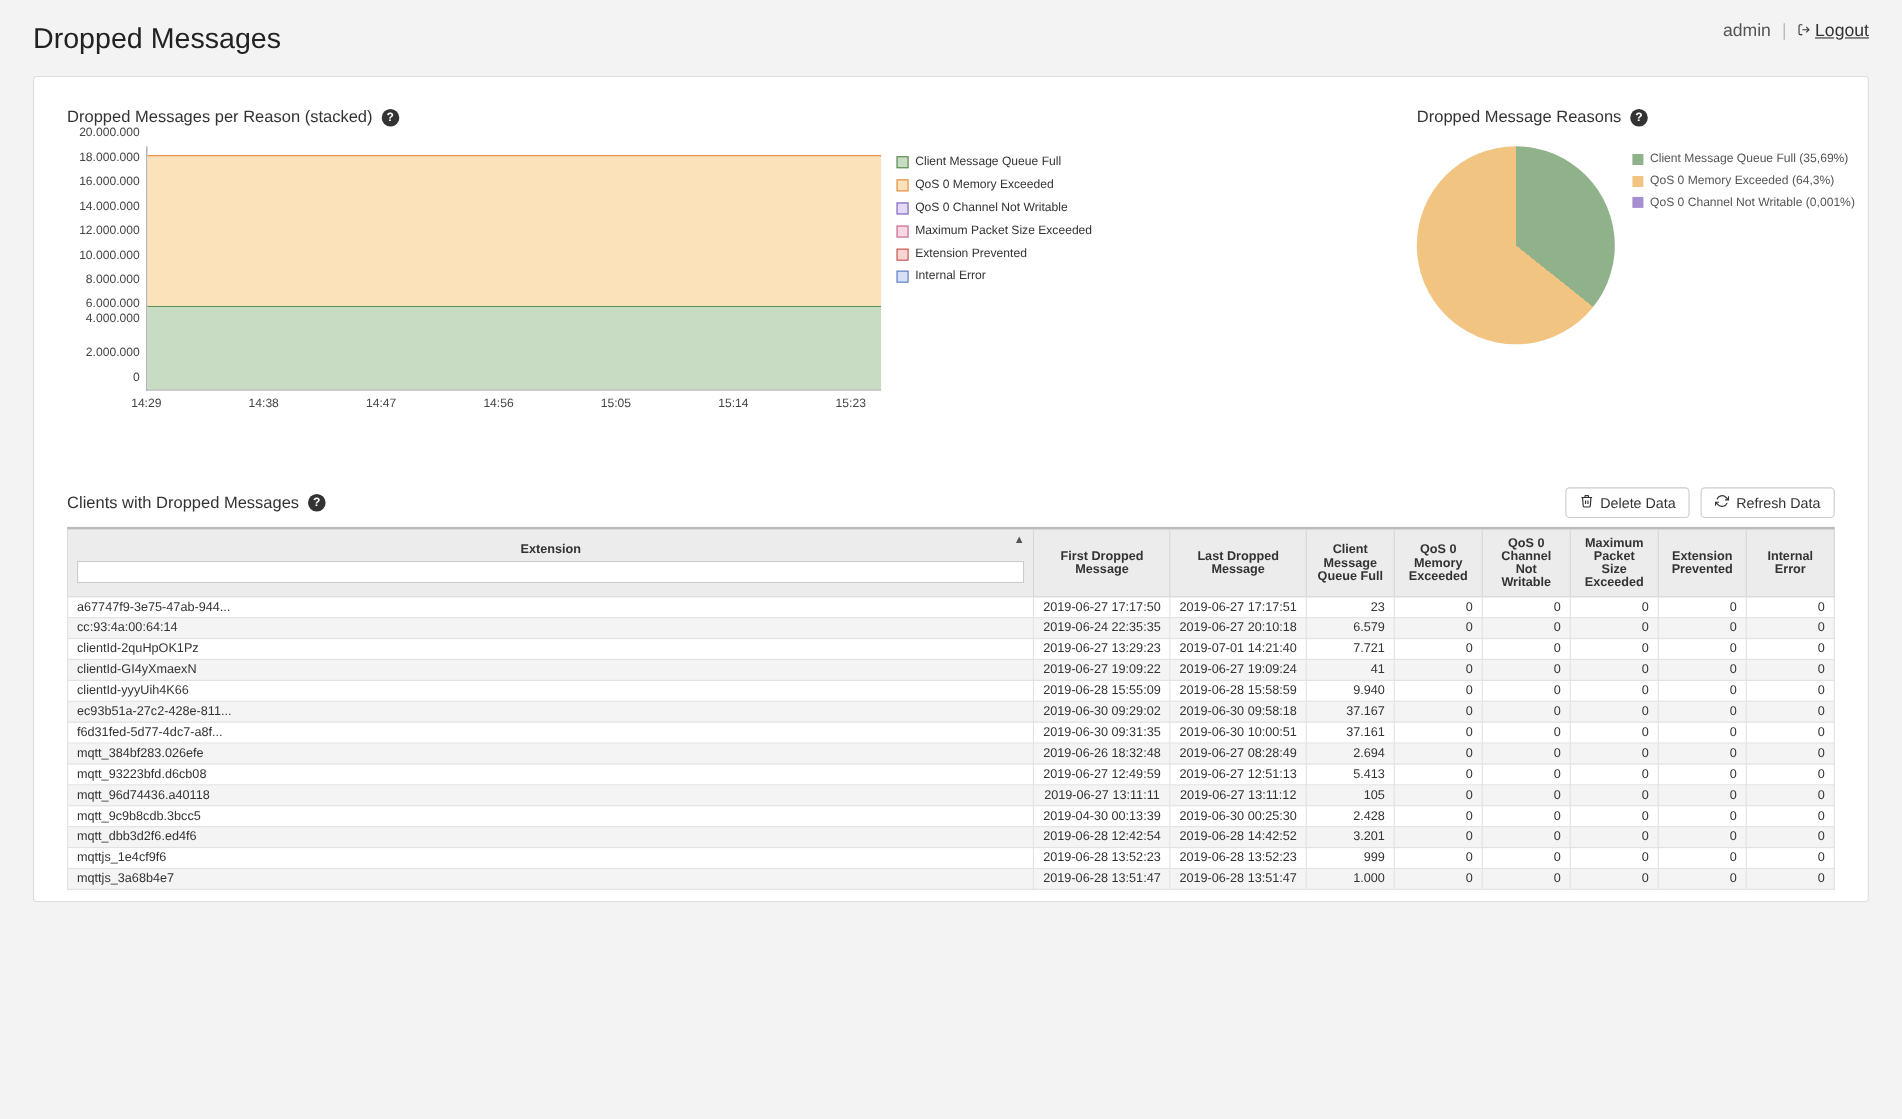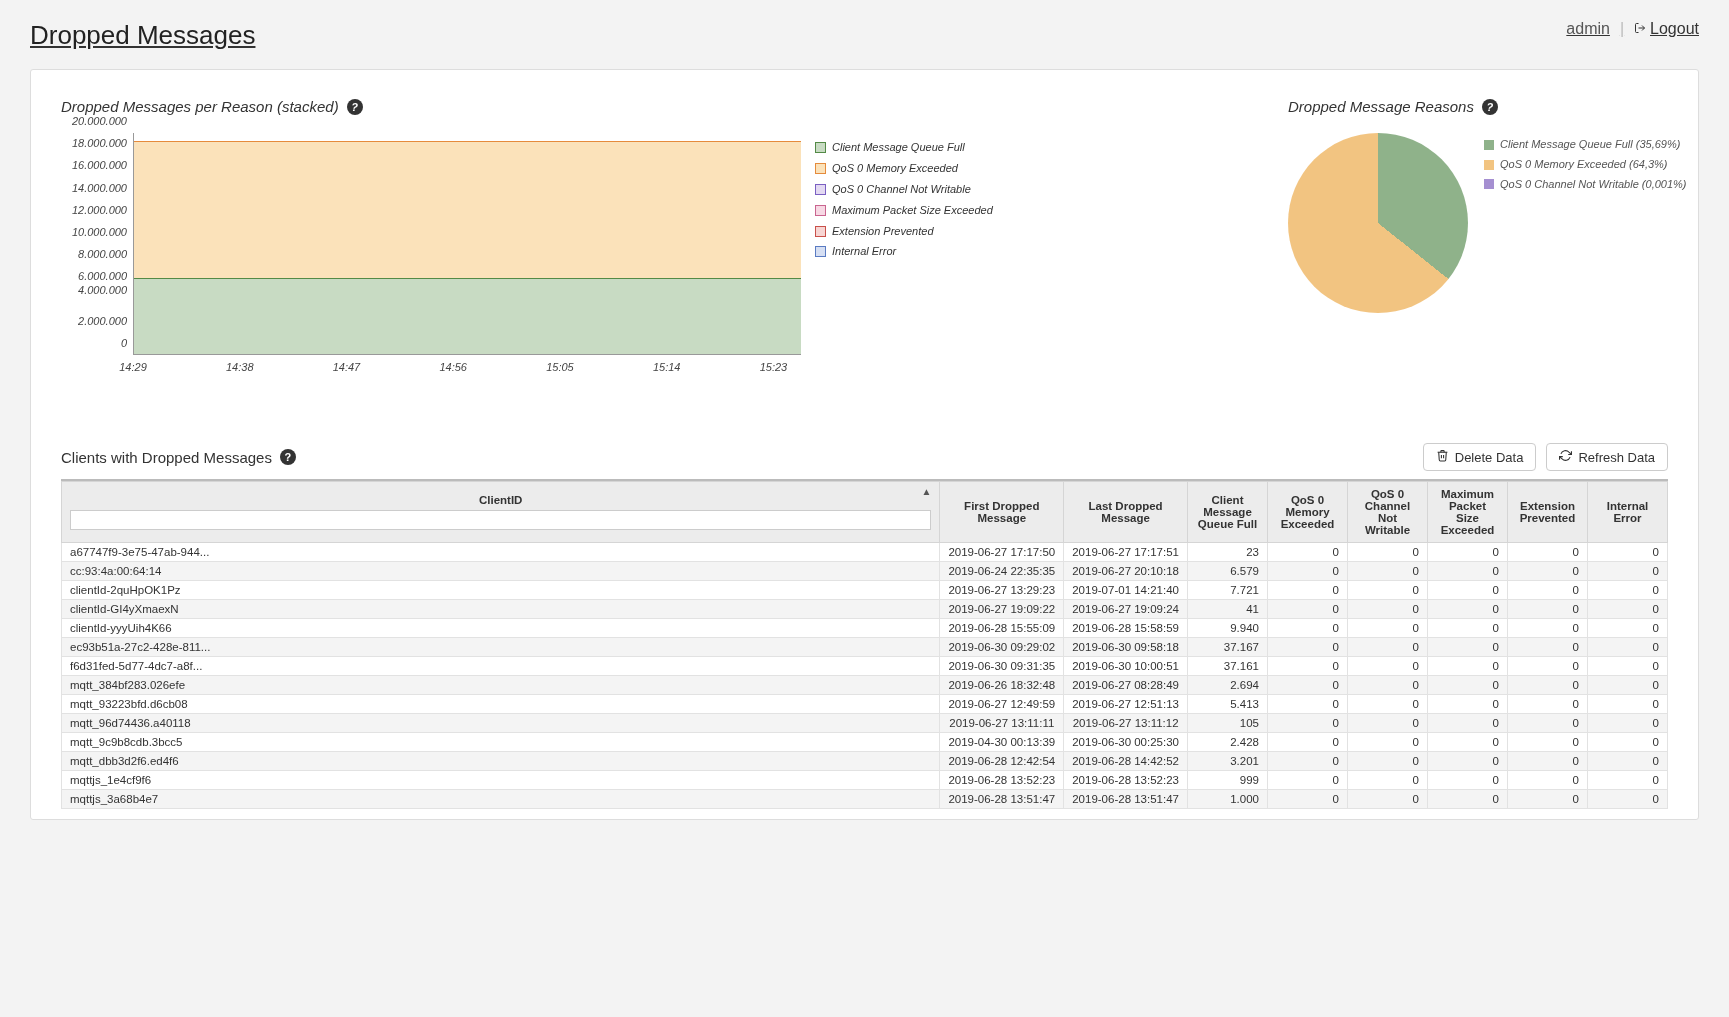--- a/index.html
+++ b/index.html
@@ -15,7 +15,6 @@
   justify-content: space-between;
   align-items: flex-start;
   margin-bottom: 18px;
-  text-decoration: underline;
 }
 .page-title {
   font-size: 26px;

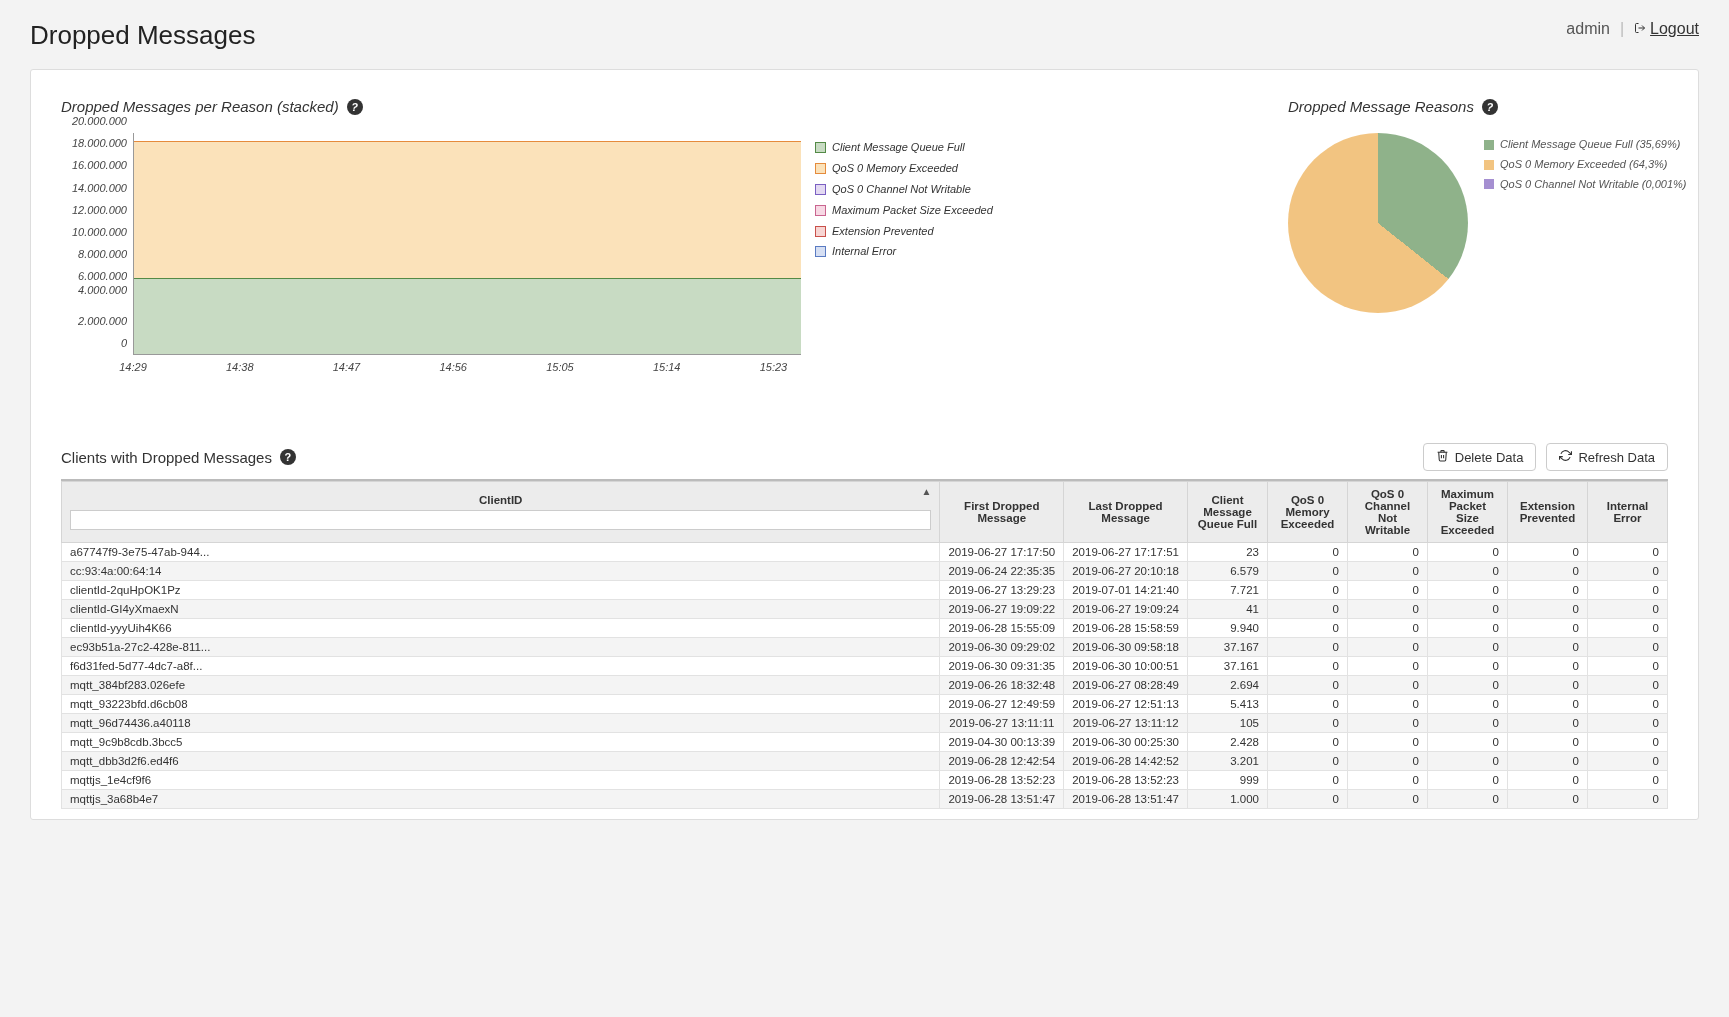--- a/index.html
+++ b/index.html
@@ -30,7 +30,7 @@
   border-radius: 3px;
   padding: 28px 30px 10px 30px;
 }
-.row { display: flex; gap: 36px; font-style: italic; }
+.row { display: flex; gap: 36px; }
 .chart-block { flex: 1; }
 .block-title { font-size: 15px; font-weight: 500; color: #333; margin-bottom: 18px; display:flex; align-items:center; gap:8px;}
 .help-icon {

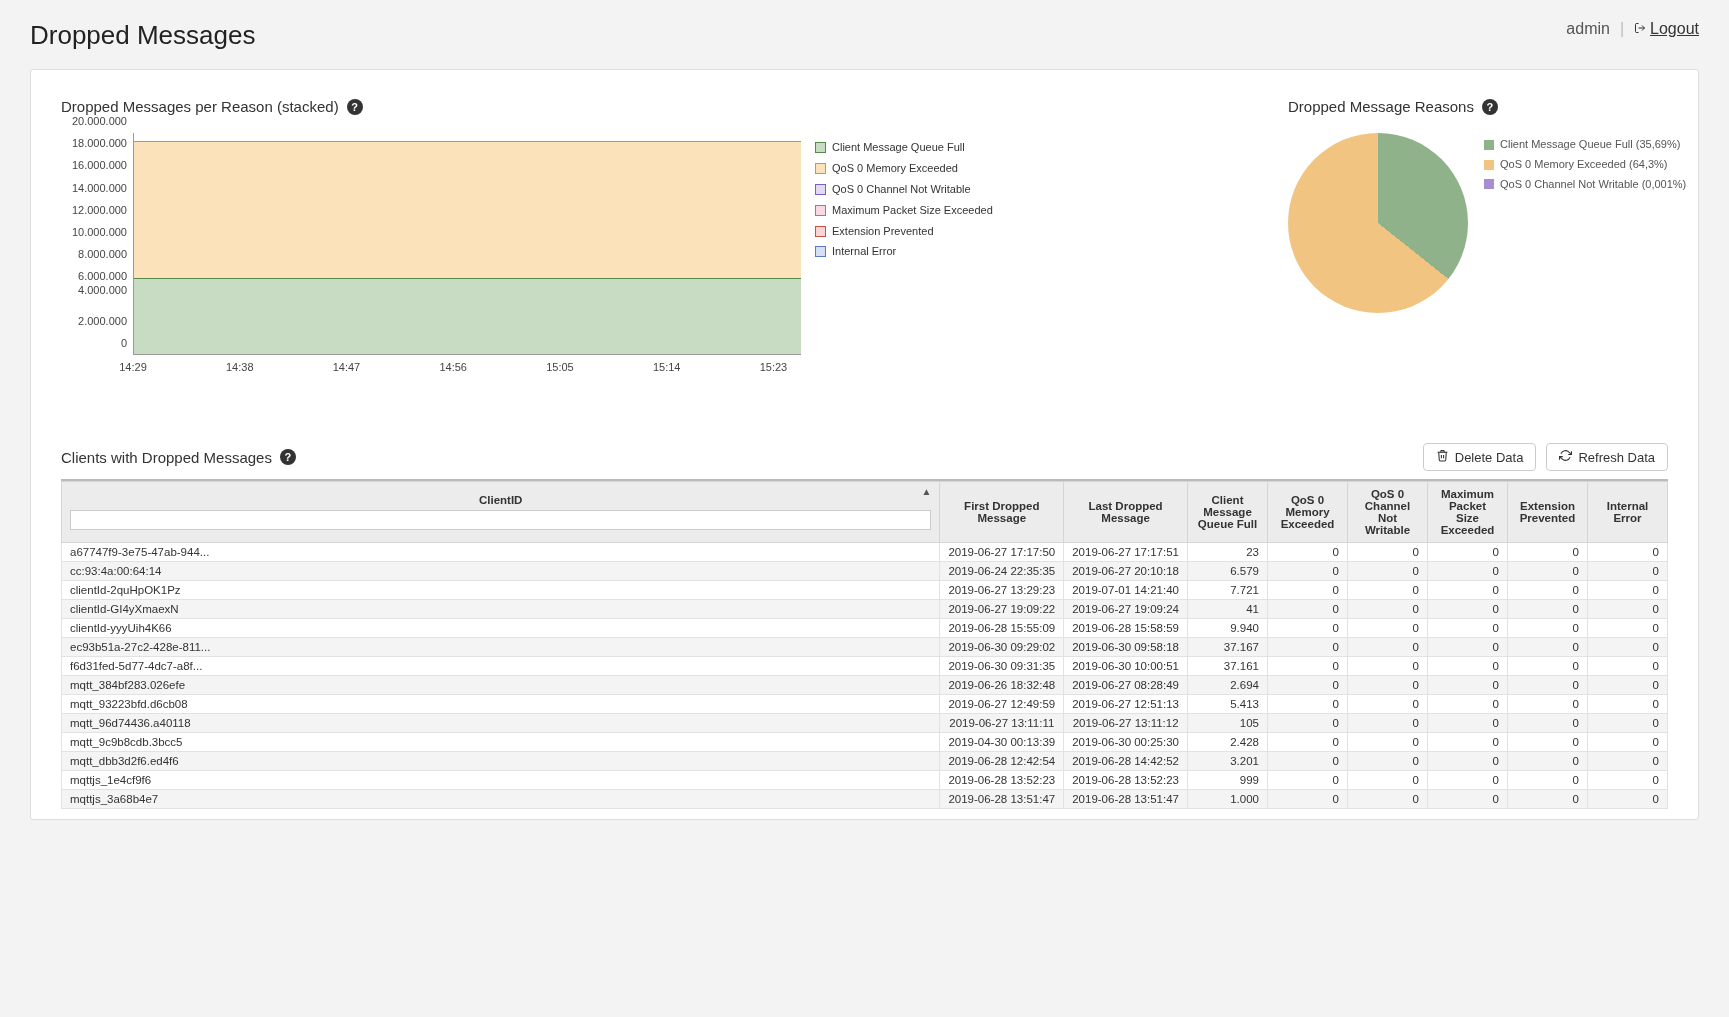--- a/index.html
+++ b/index.html
@@ -244,7 +244,7 @@
           <th class="clientid-head">
             <span class="sort-arrow">▲</span>
             <div class="headwrap">
-              <span>ClientID</span>
+              <span>Extension</span>
               <input class="filter-input" type="text" style="">
             </div>
           </th>

